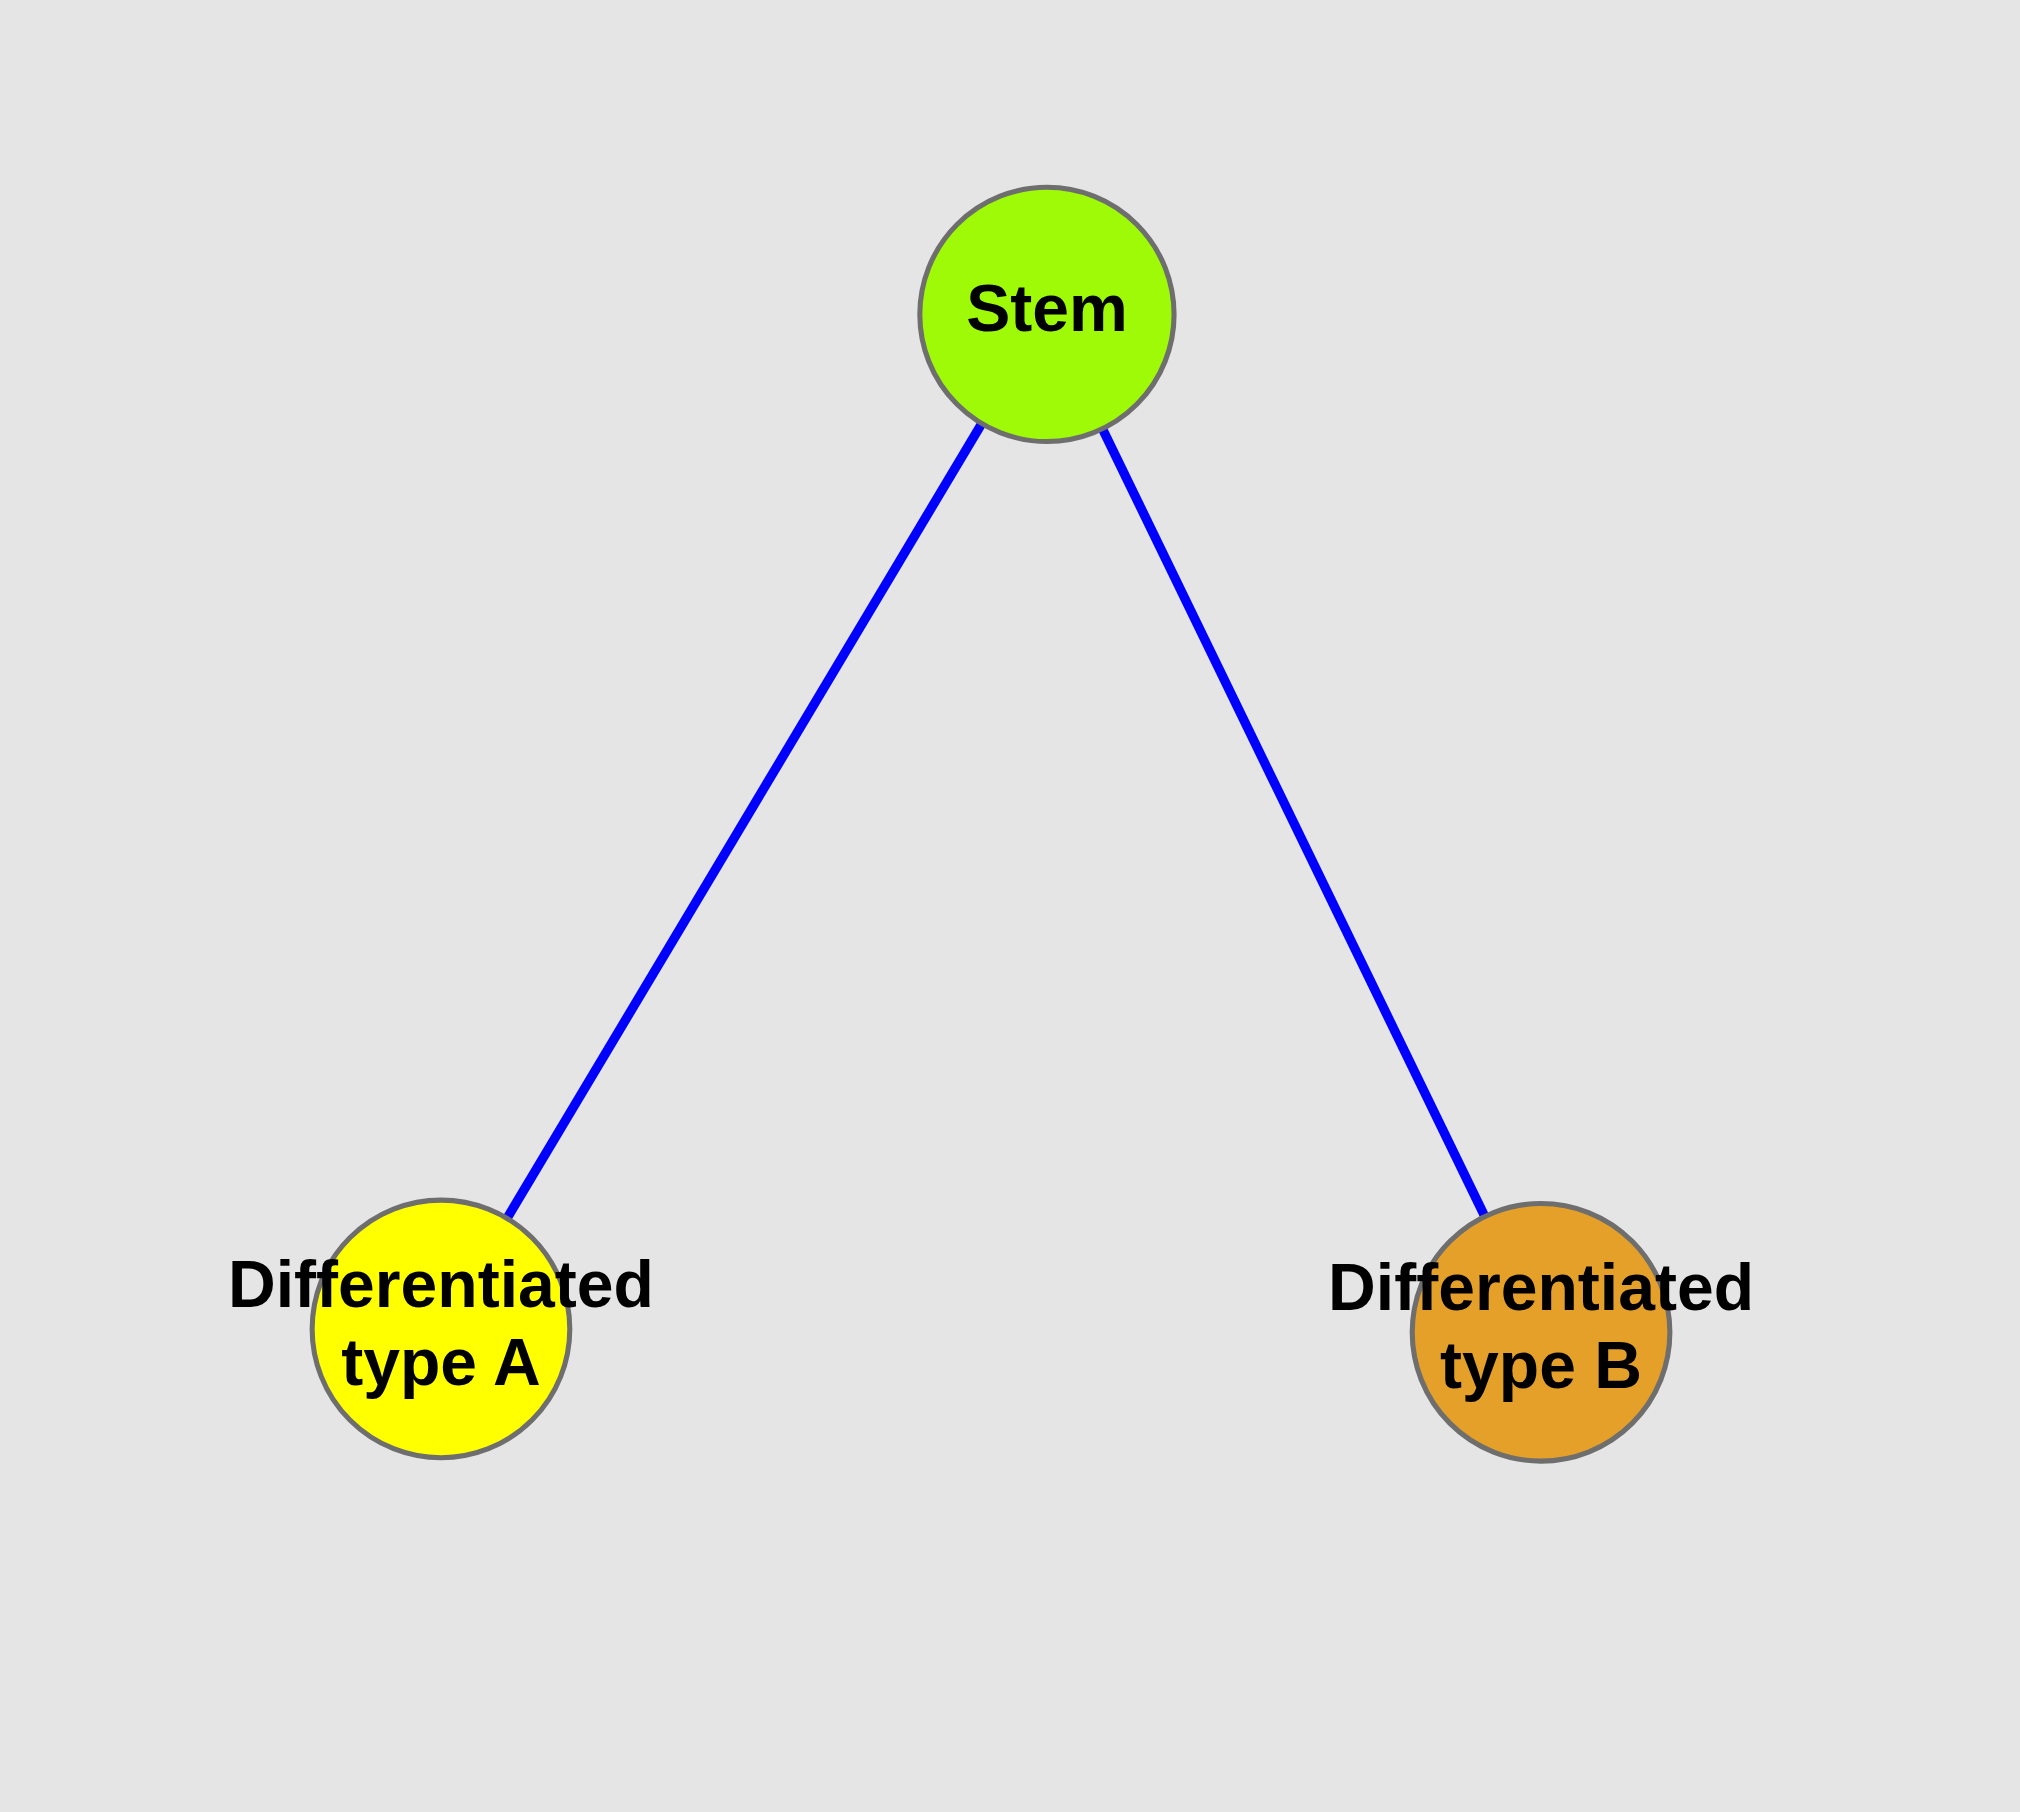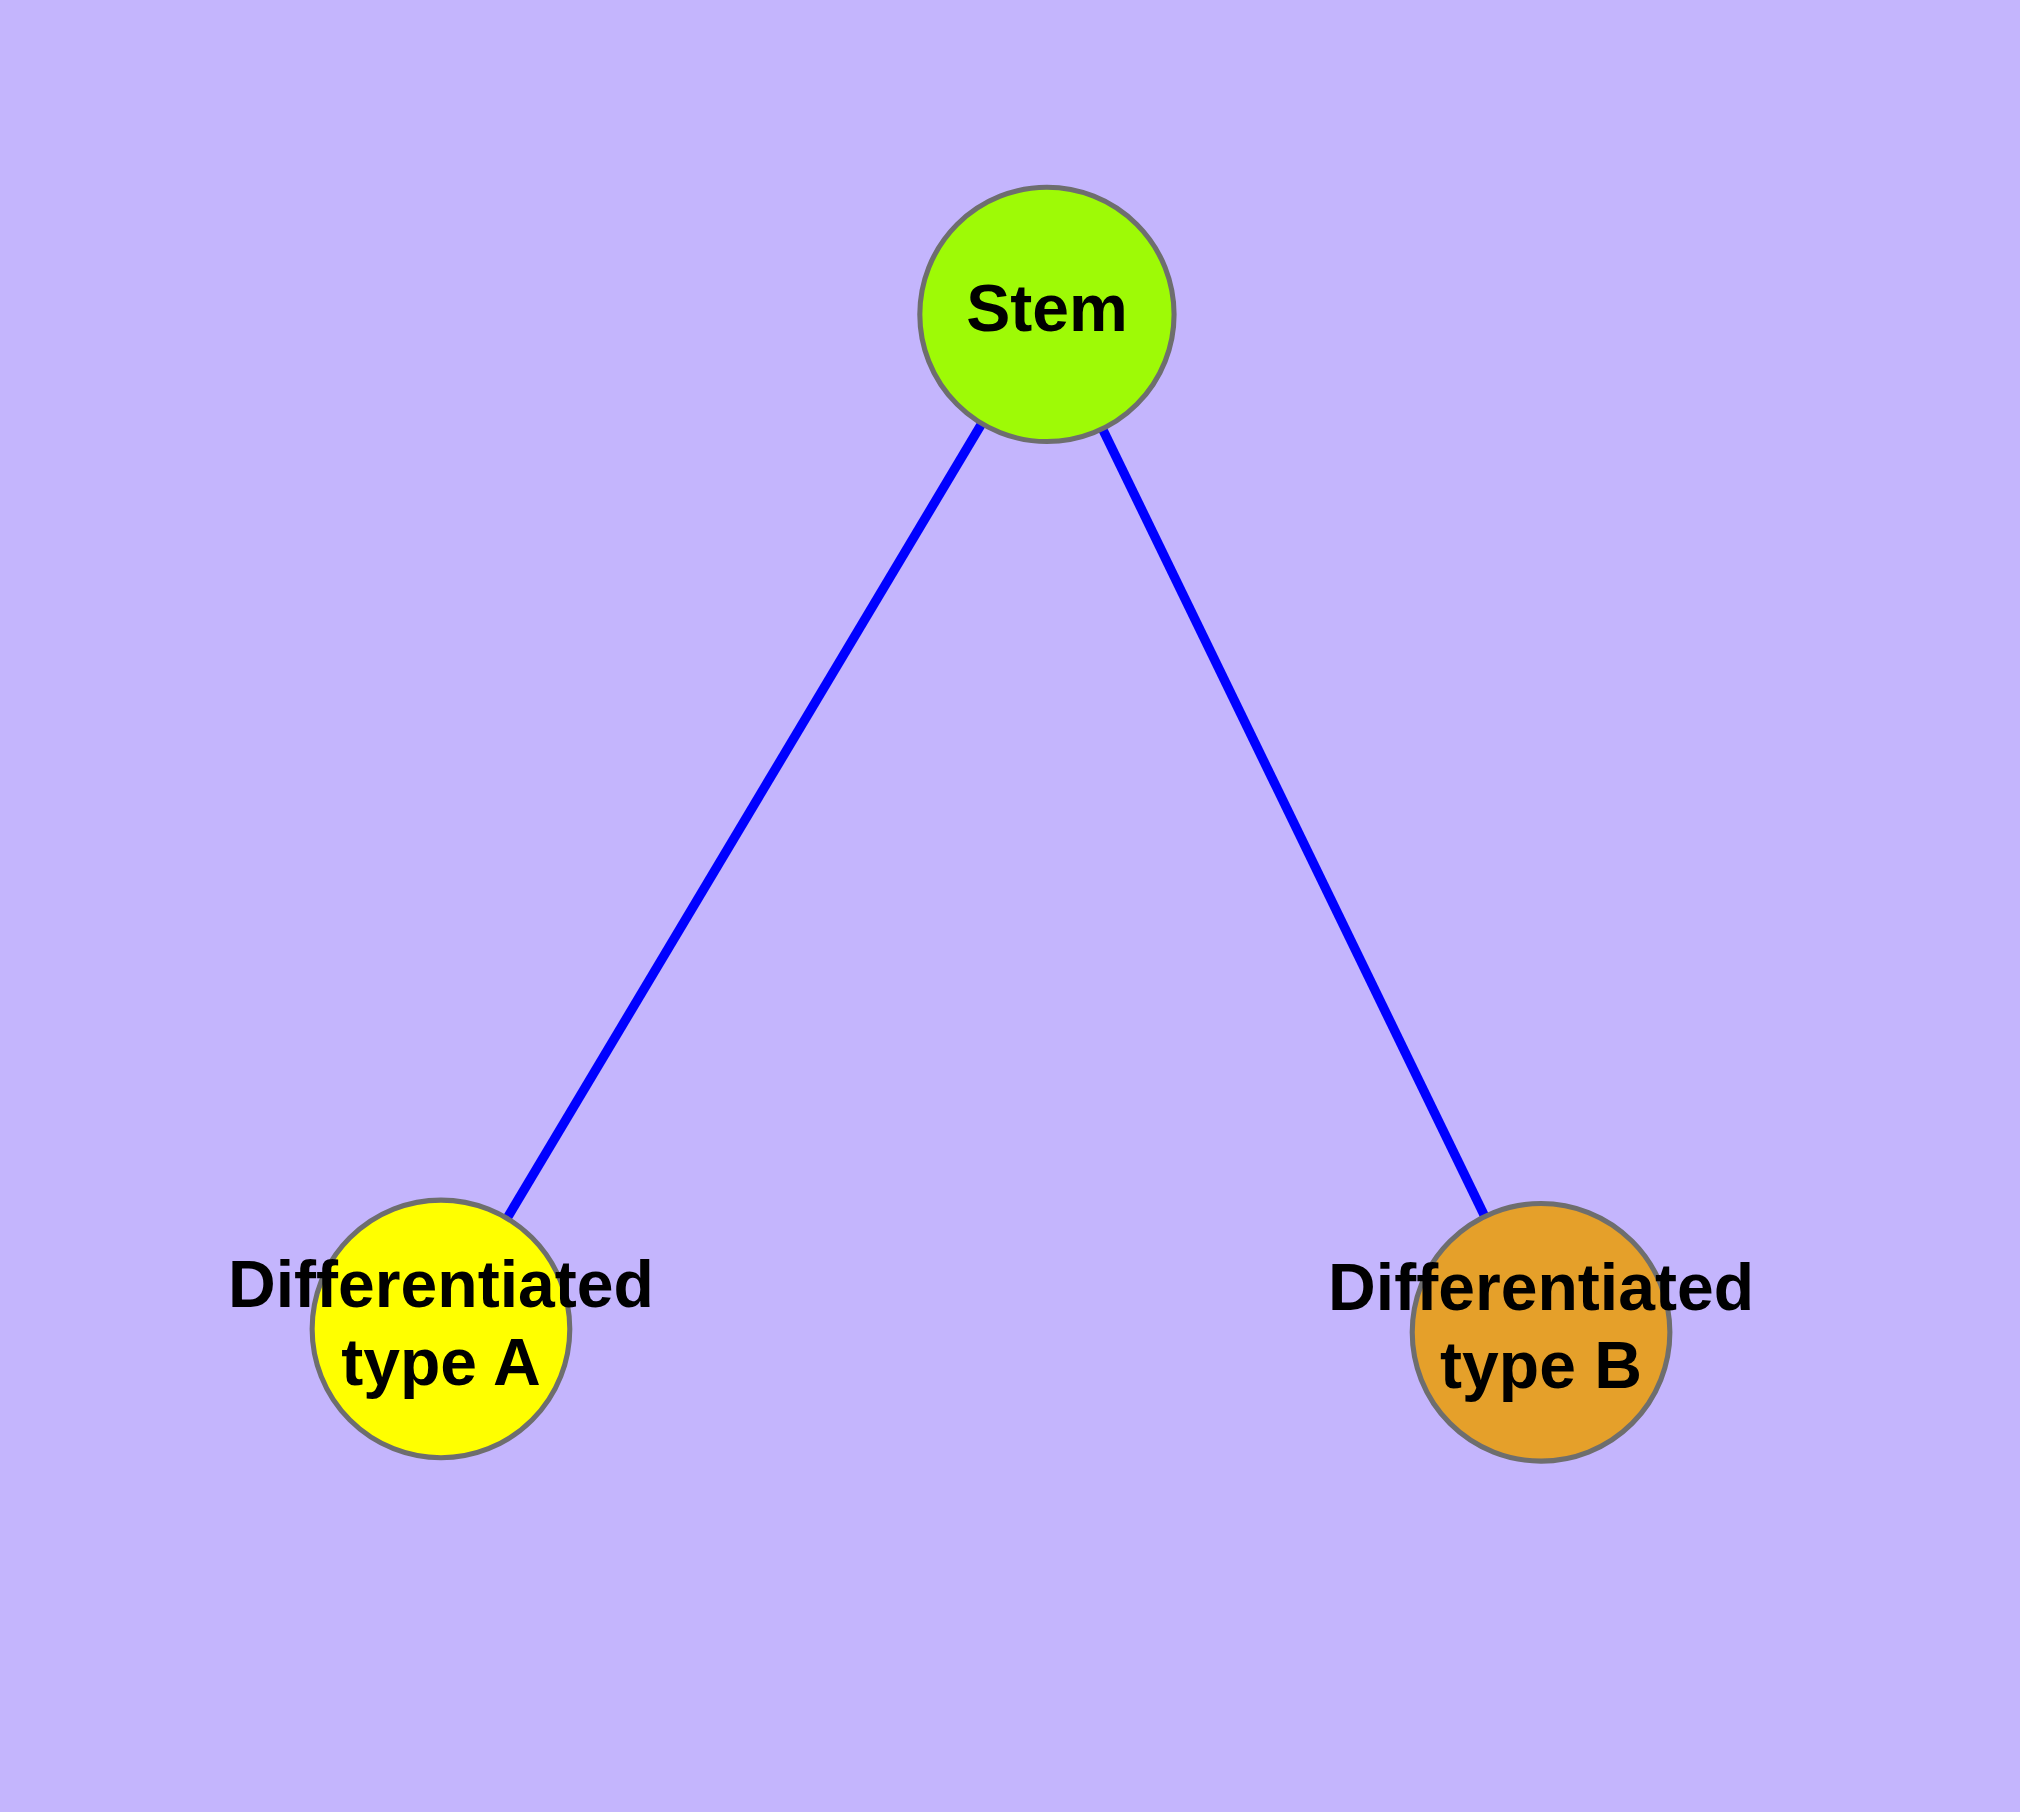--- a/index.html
+++ b/index.html
@@ -12,7 +12,7 @@
     position: relative;
     width: 2021px;
     height: 1812px;
-    background: #c4b5fd;
+    background: #e5e5e5;
     overflow: hidden;
     font-family: "Liberation Sans", sans-serif;
   }

